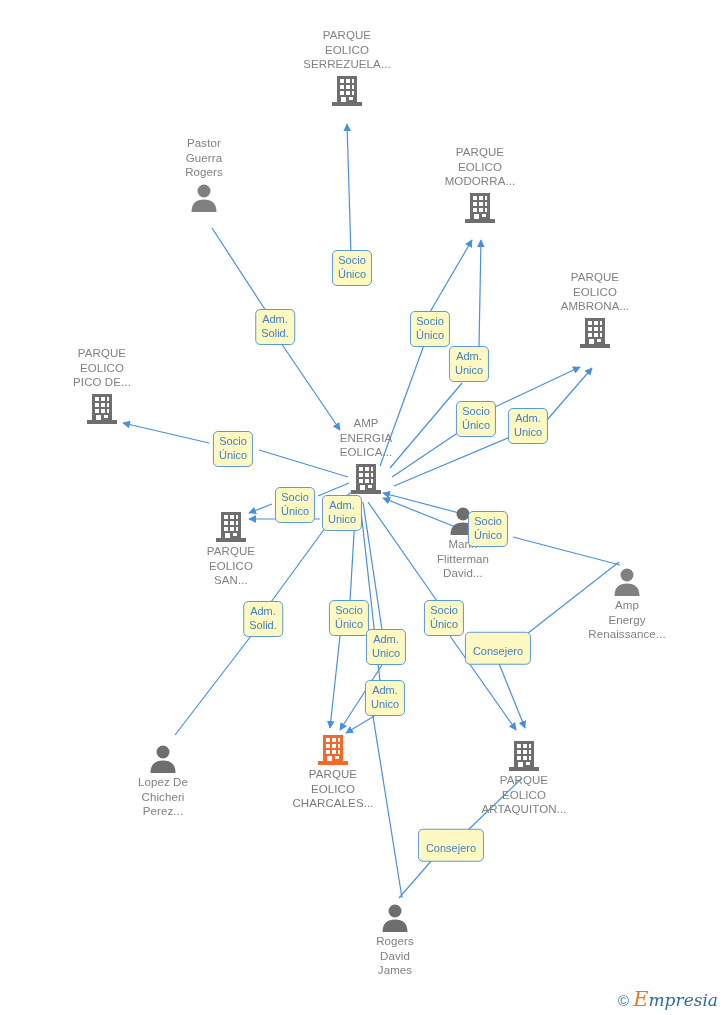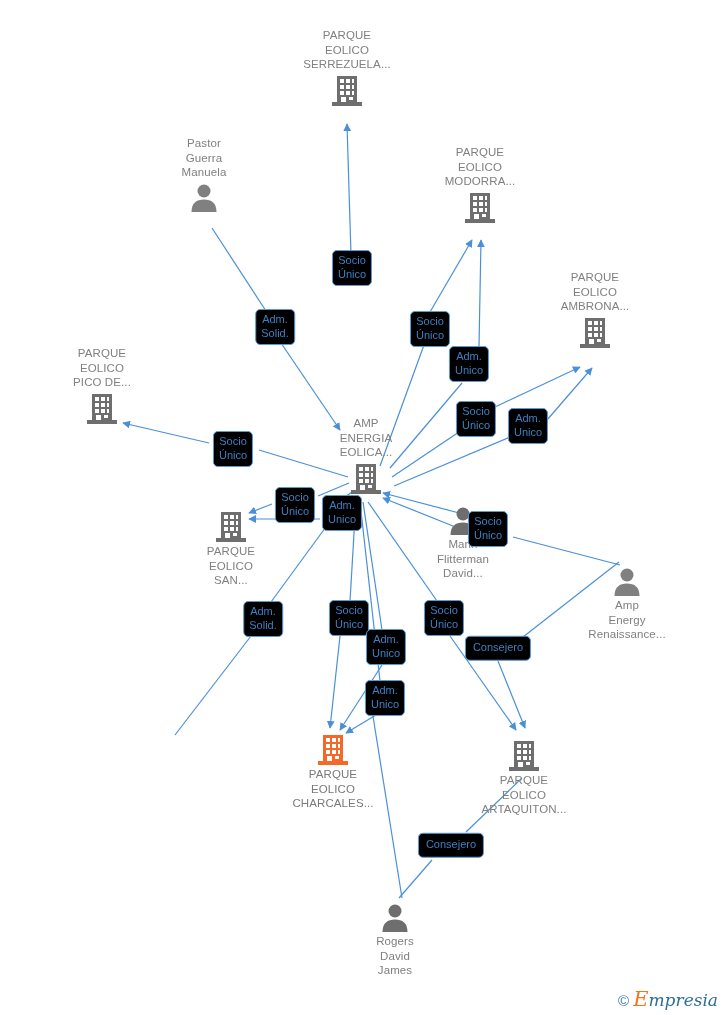--- a/index.html
+++ b/index.html
@@ -193,7 +193,7 @@
   <div class="node cap-above" style="left:204px; top:136px;">
     <div class="caption">Pastor
 Guerra
-Manuela</div>
+Rogers</div>
     <span class="glyph">
       <svg width="28" height="30" viewBox="0 0 28 30">
           <g fill="#808080">

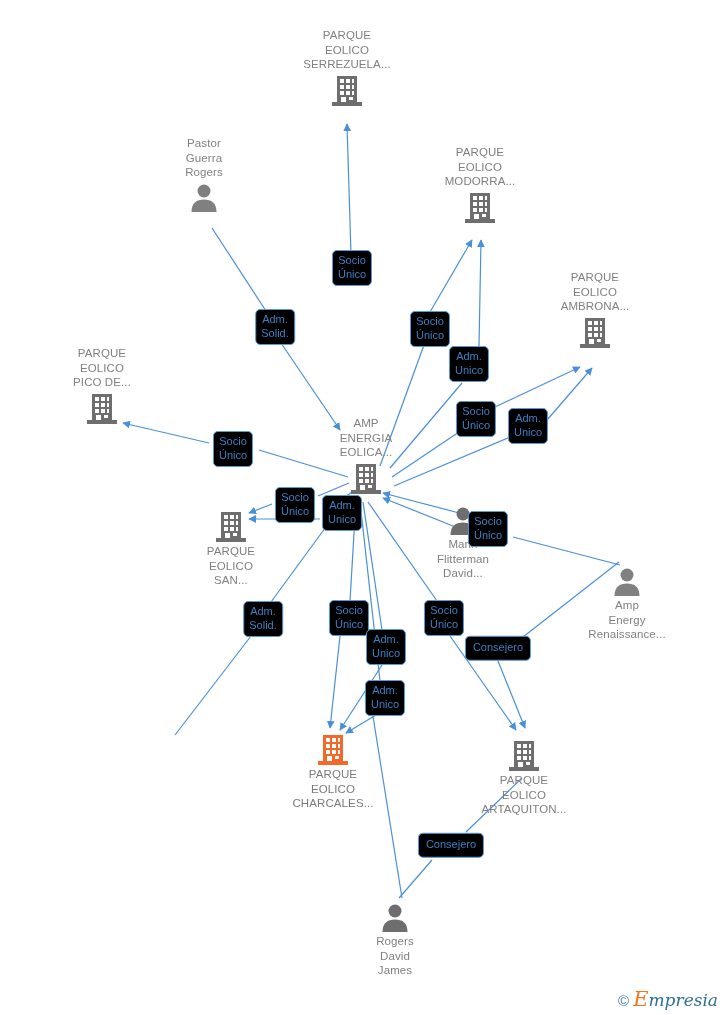--- a/index.html
+++ b/index.html
@@ -52,7 +52,7 @@
     box-sizing: border-box;
     border: 1.3px solid #5b9bd5;
     border-radius: 5px;
-    background: #000000;
+    background: #fef9c3;
     color: #3f7fc1;
     font-size: 11px;
     line-height: 13.5px;

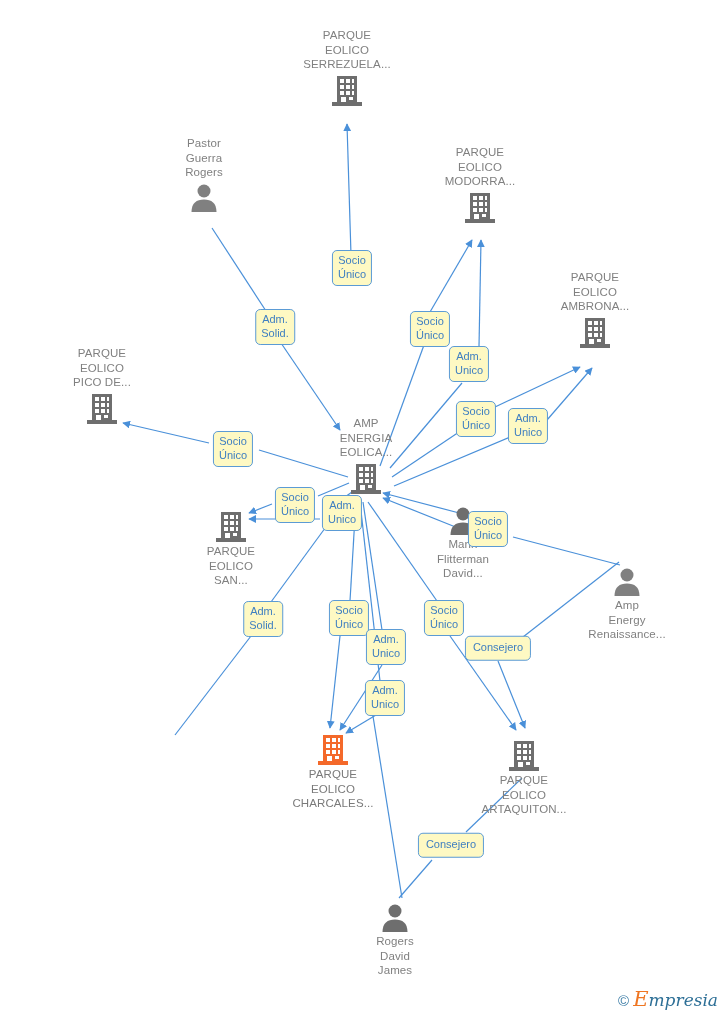--- a/index.html
+++ b/index.html
@@ -63,7 +63,7 @@
   }
   .edge-label.wide {
     white-space: nowrap;
-    padding: 4px 7px 5px 7px;
+    padding: 12px 7px 5px 7px;
   }
   #watermark {
     position: absolute;

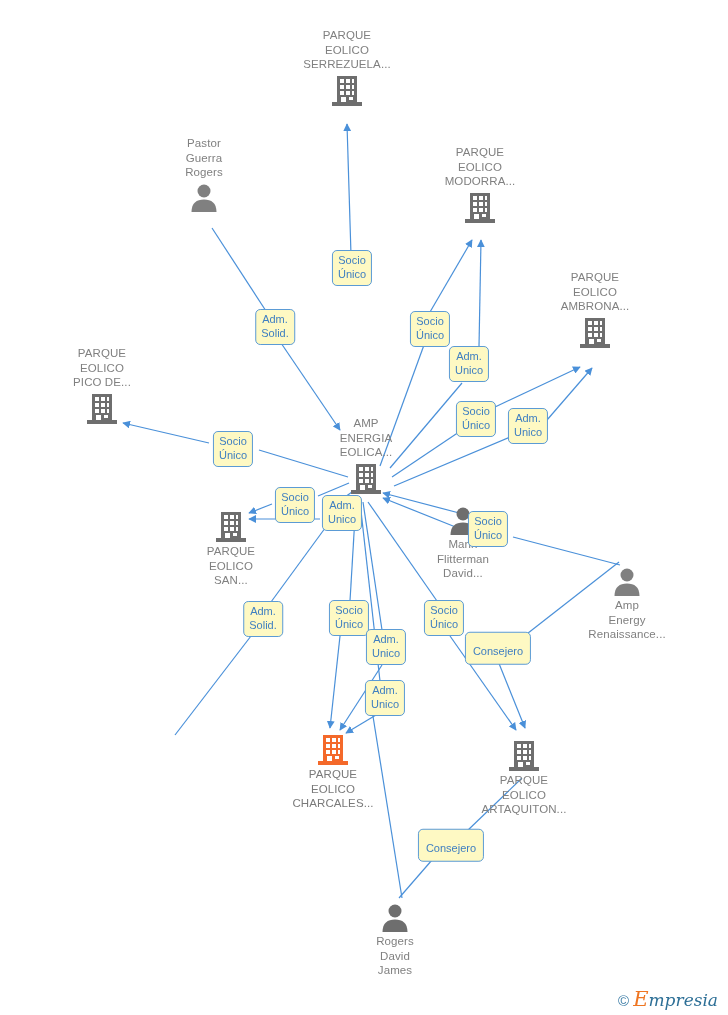--- a/index.html
+++ b/index.html
@@ -367,6 +367,19 @@
 Renaissance...</div>
   </div>
 
+  <div class="node cap-below" style="left:163px; top:743px;">
+    <span class="glyph">
+      <svg width="28" height="30" viewBox="0 0 28 30">
+          <g fill="#6e6e6e">
+        <circle cx="14" cy="9" r="6.5"></circle>
+        <path d="M 1.5 30 C 1.5 21 6.5 17.5 14 17.5 C 21.5 17.5 26.5 21 26.5 30 Z"></path>
+      </g>
+        </svg>
+    </span>
+    <div class="caption">Lopez De
+Chicheri
+Perez...</div>
+  </div>
 
   <div class="node cap-below highlight" style="left:333px; top:733px;">
     <span class="glyph">

